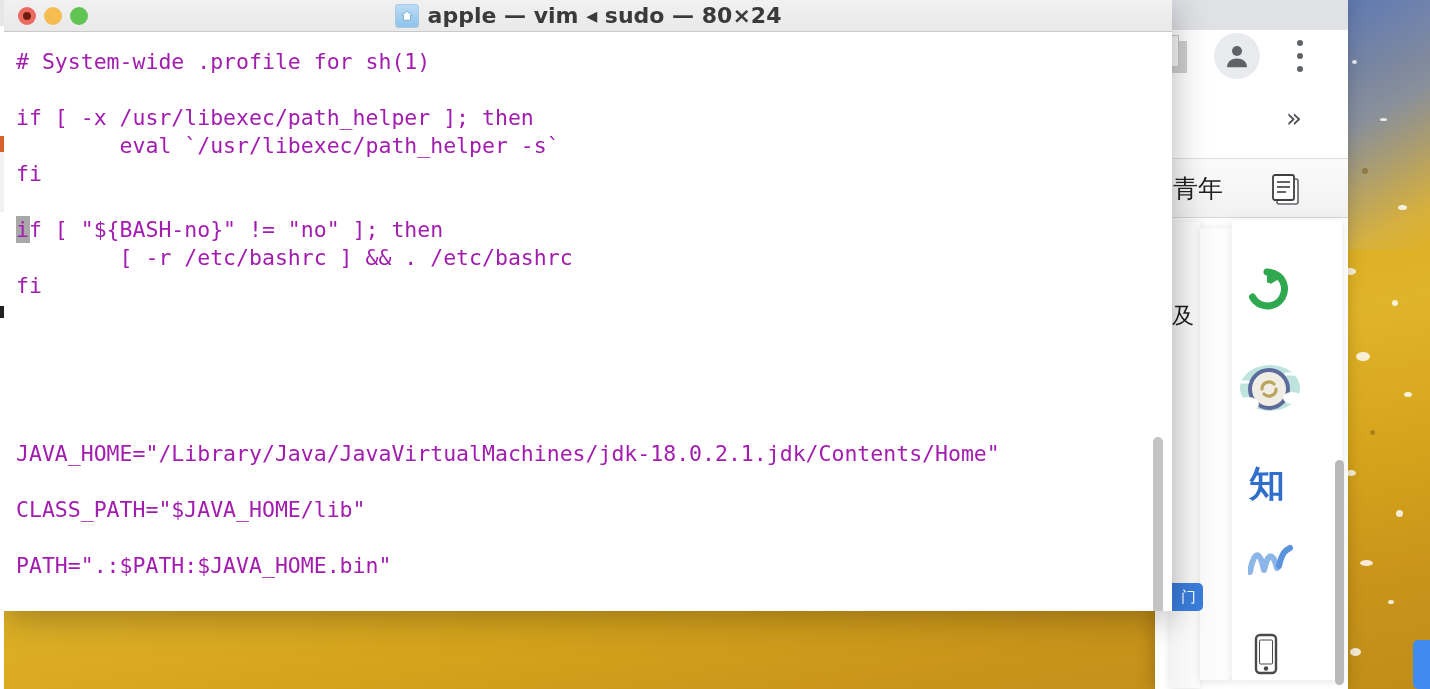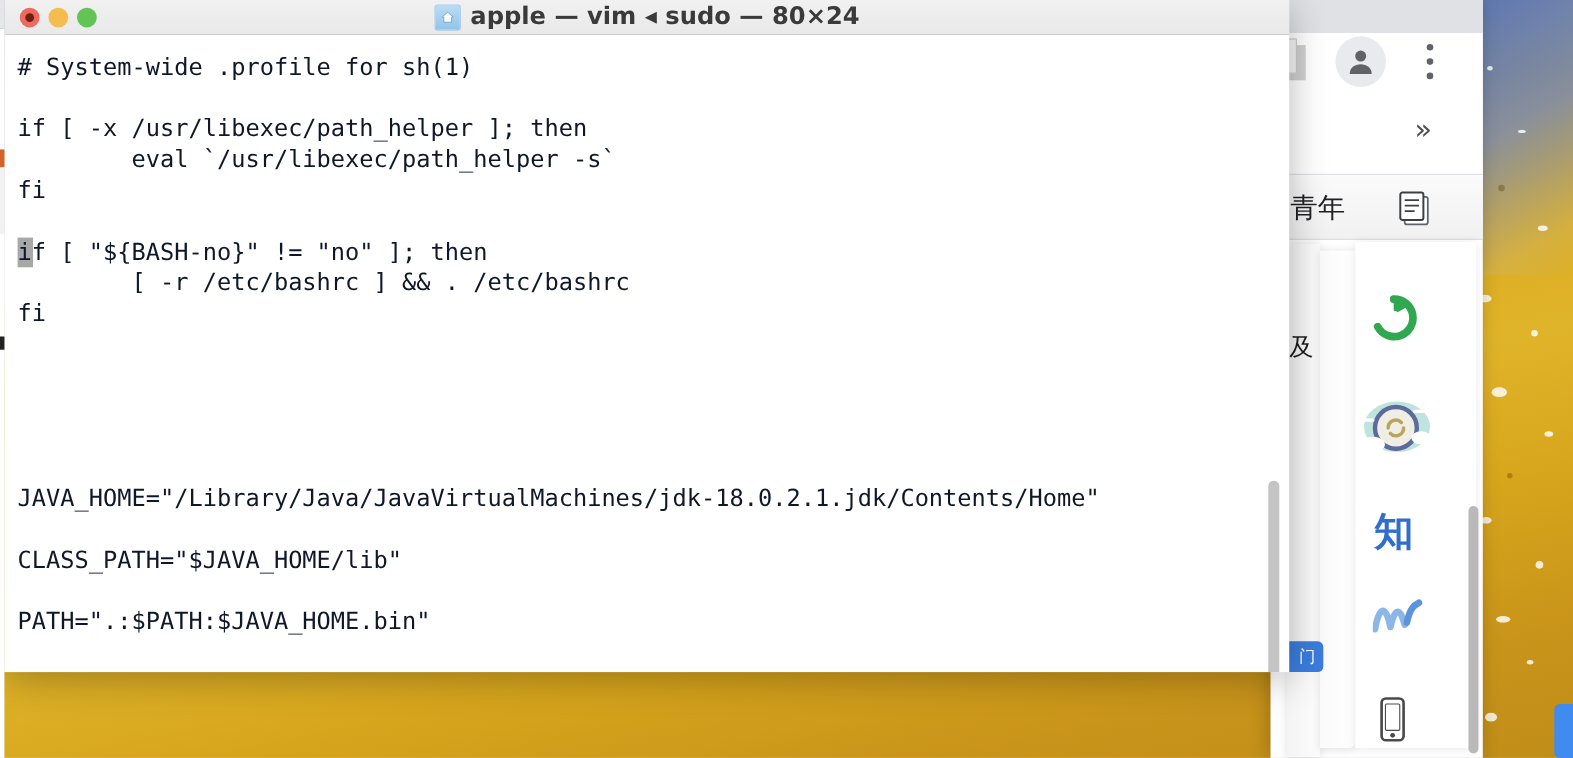--- a/index.html
+++ b/index.html
@@ -344,7 +344,7 @@
     font-family: "DejaVu Sans Mono", monospace;
     font-size: 21.5px;
     line-height: 28px;
-    color: #0f172a;
+    color: #a21caf;
     white-space: pre;
     letter-spacing: 0px;
   }

